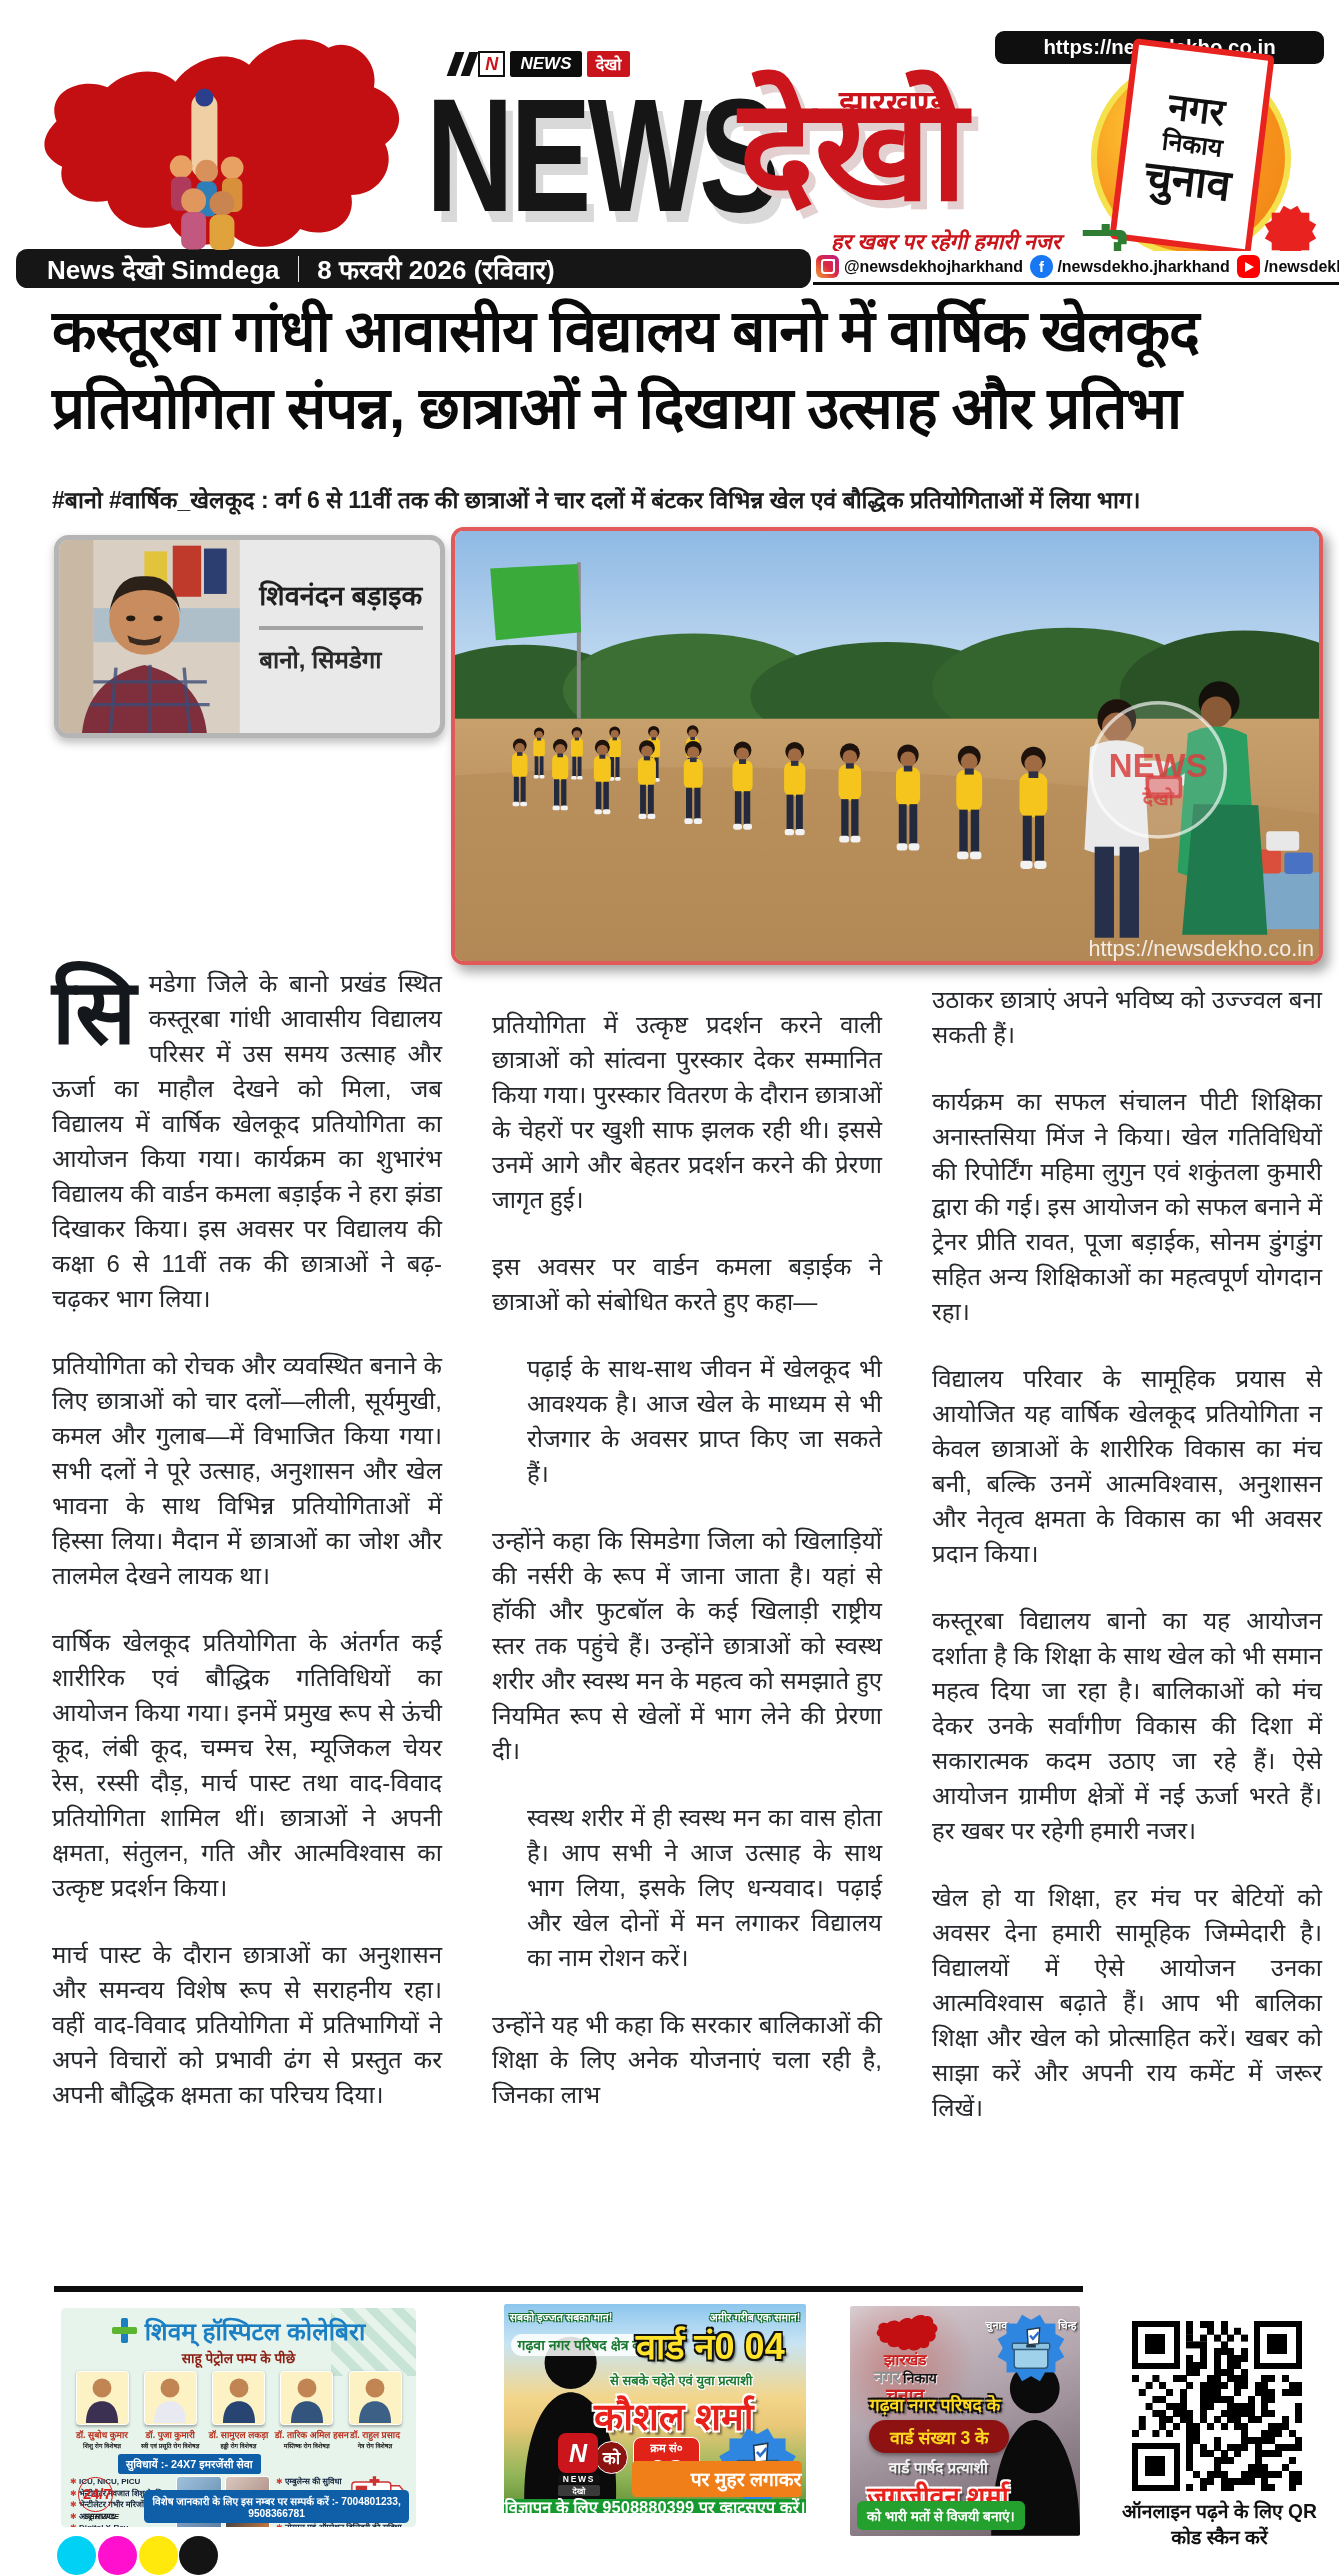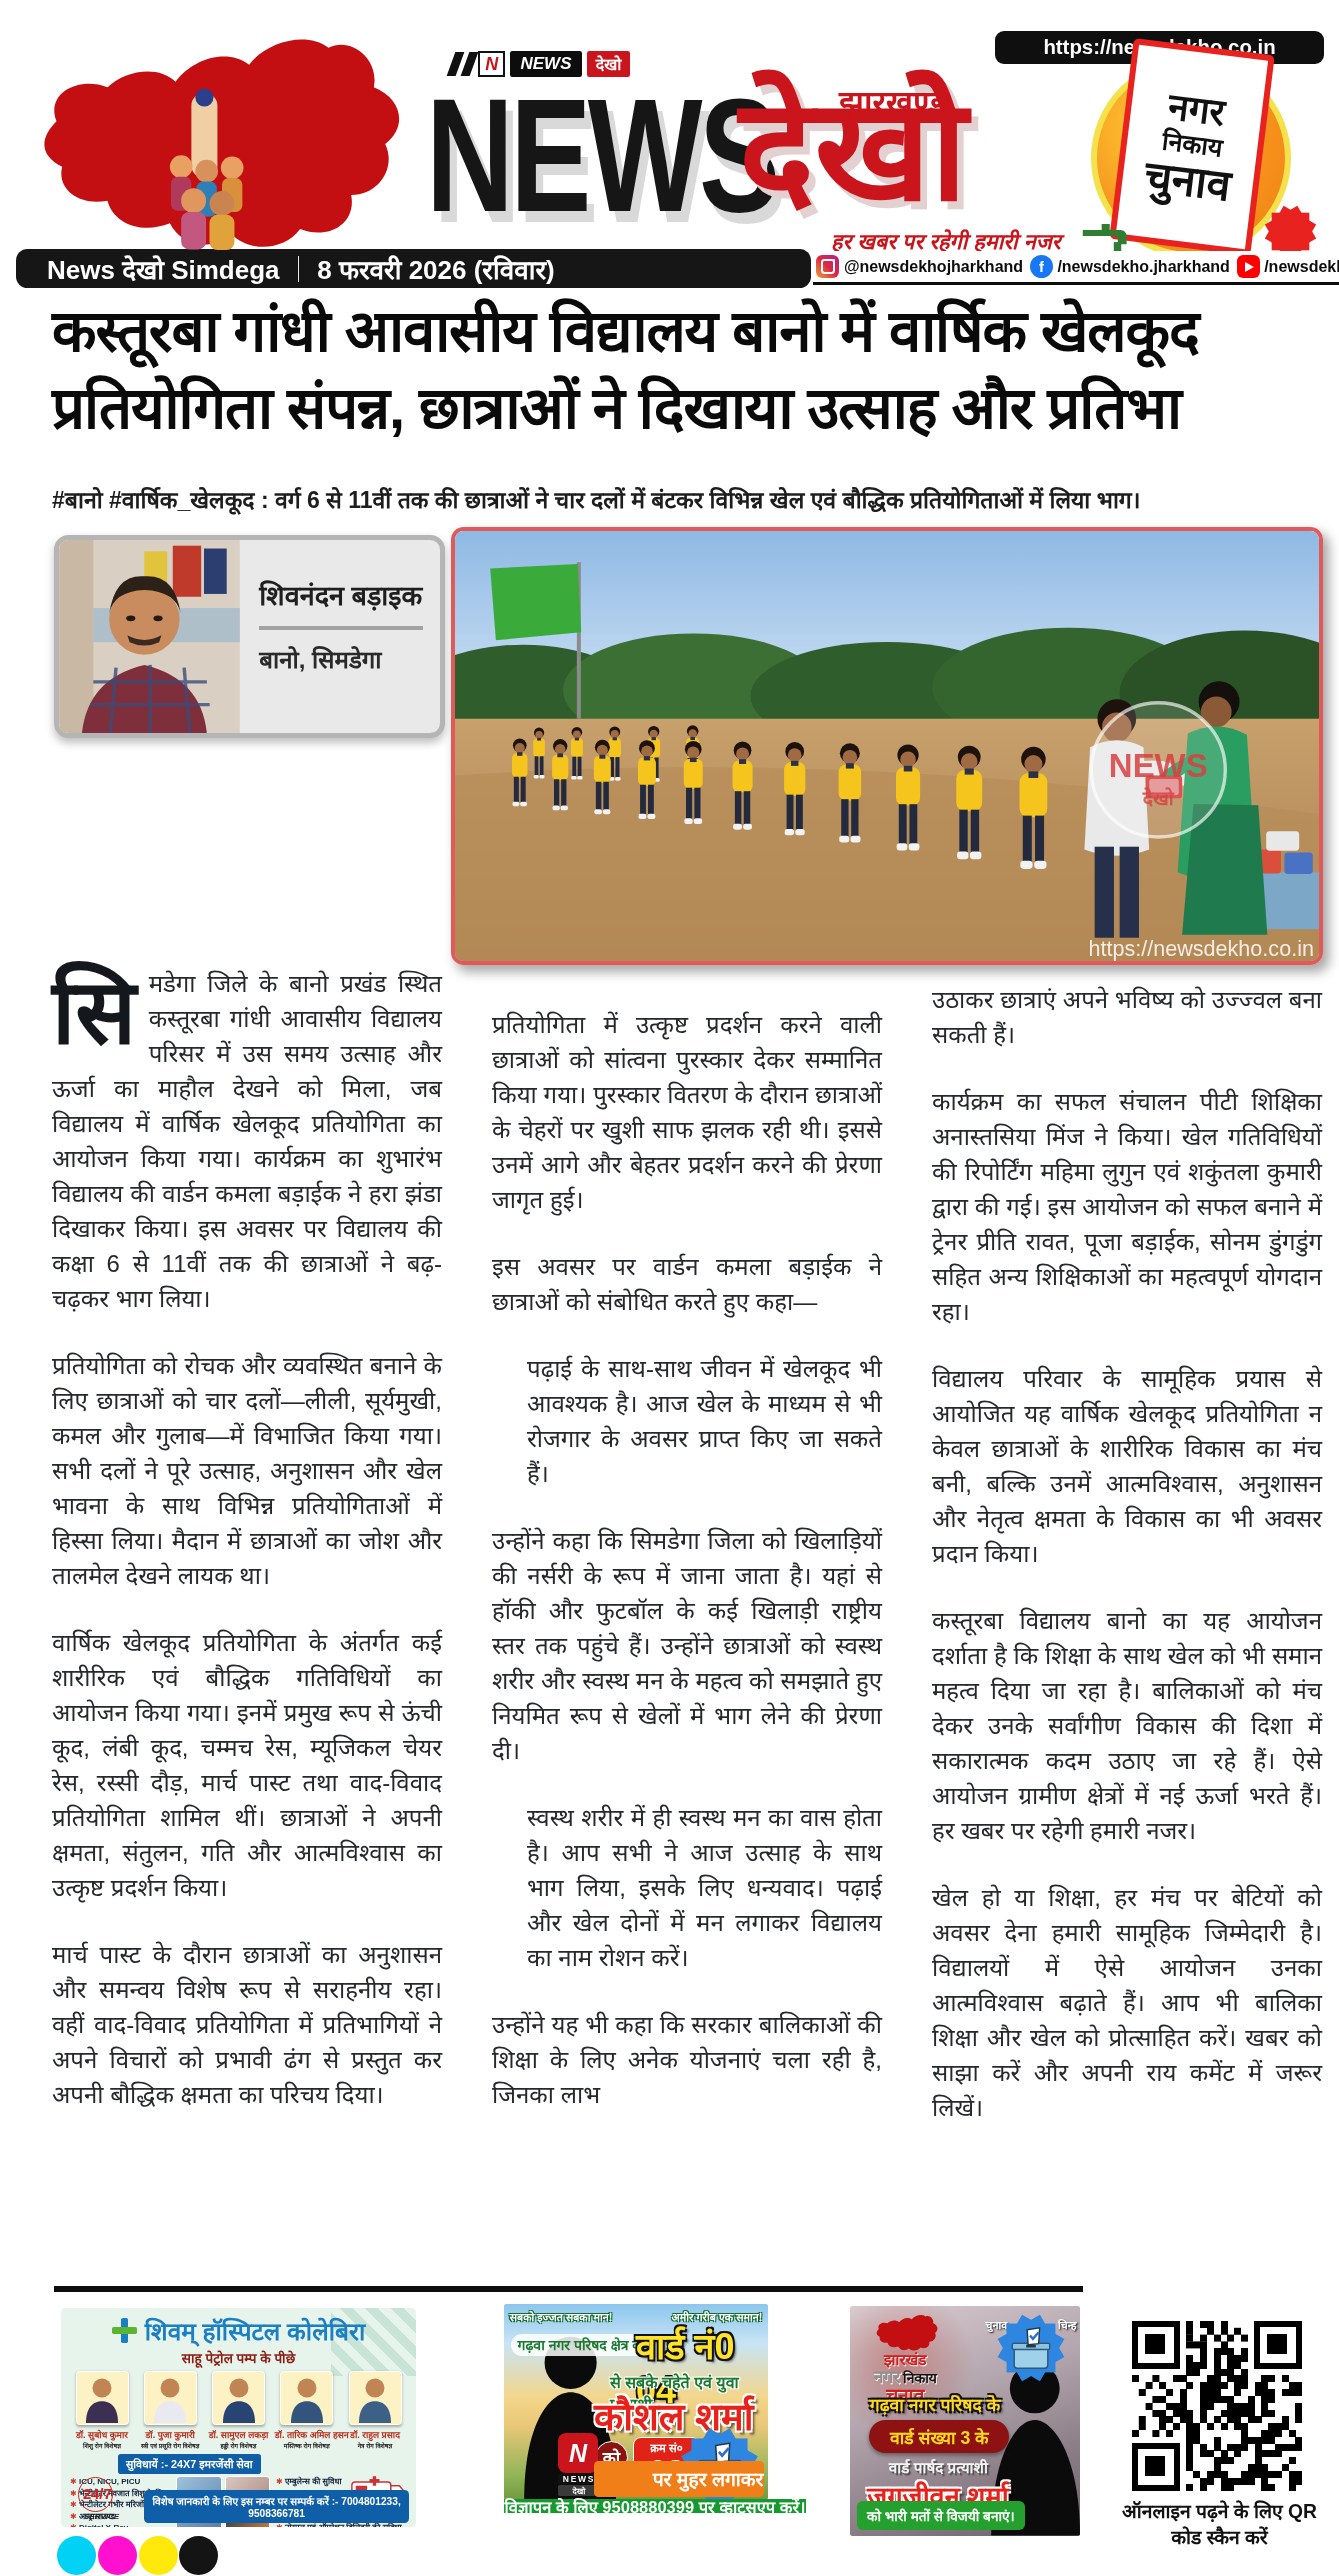--- a/index.html
+++ b/index.html
@@ -122,7 +122,7 @@
   .h-contact{position:absolute;left:83px;right:6.8px;bottom:4.5px;background:#0f5fa8;color:#fff;
              font-size:10.2px;font-weight:800;text-align:center;padding:4px 3.4px;border-radius:4.5px;}
 
-  .ad2{position:absolute;left:504px;top:2304px;width:264px;height:196px;border-radius:2.3px;overflow:hidden;
+  .ad2{position:absolute;left:504px;top:2304px;width:302px;height:196px;border-radius:2.3px;overflow:hidden;
        background:linear-gradient(180deg,#8cc6ee 0%,#c8e4f4 20%,#f3d68a 48%,#e9c878 62%,#8fb457 88%,#6f9a3f 100%);padding-left:16px;}
   .outline-b{text-shadow:-1.7px -1.7px 0 #111,1.7px -1.7px 0 #111,-1.7px 1.7px 0 #111,1.7px 1.7px 0 #111,2.8px 3.4px 2.3px rgba(0,0,0,.5);}
   .outline-w{text-shadow:-1.7px -1.7px 0 #fff,1.7px -1.7px 0 #fff,-1.7px 1.7px 0 #fff,1.7px 1.7px 0 #fff,3.4px 4px 2.3px rgba(0,0,0,.55);}

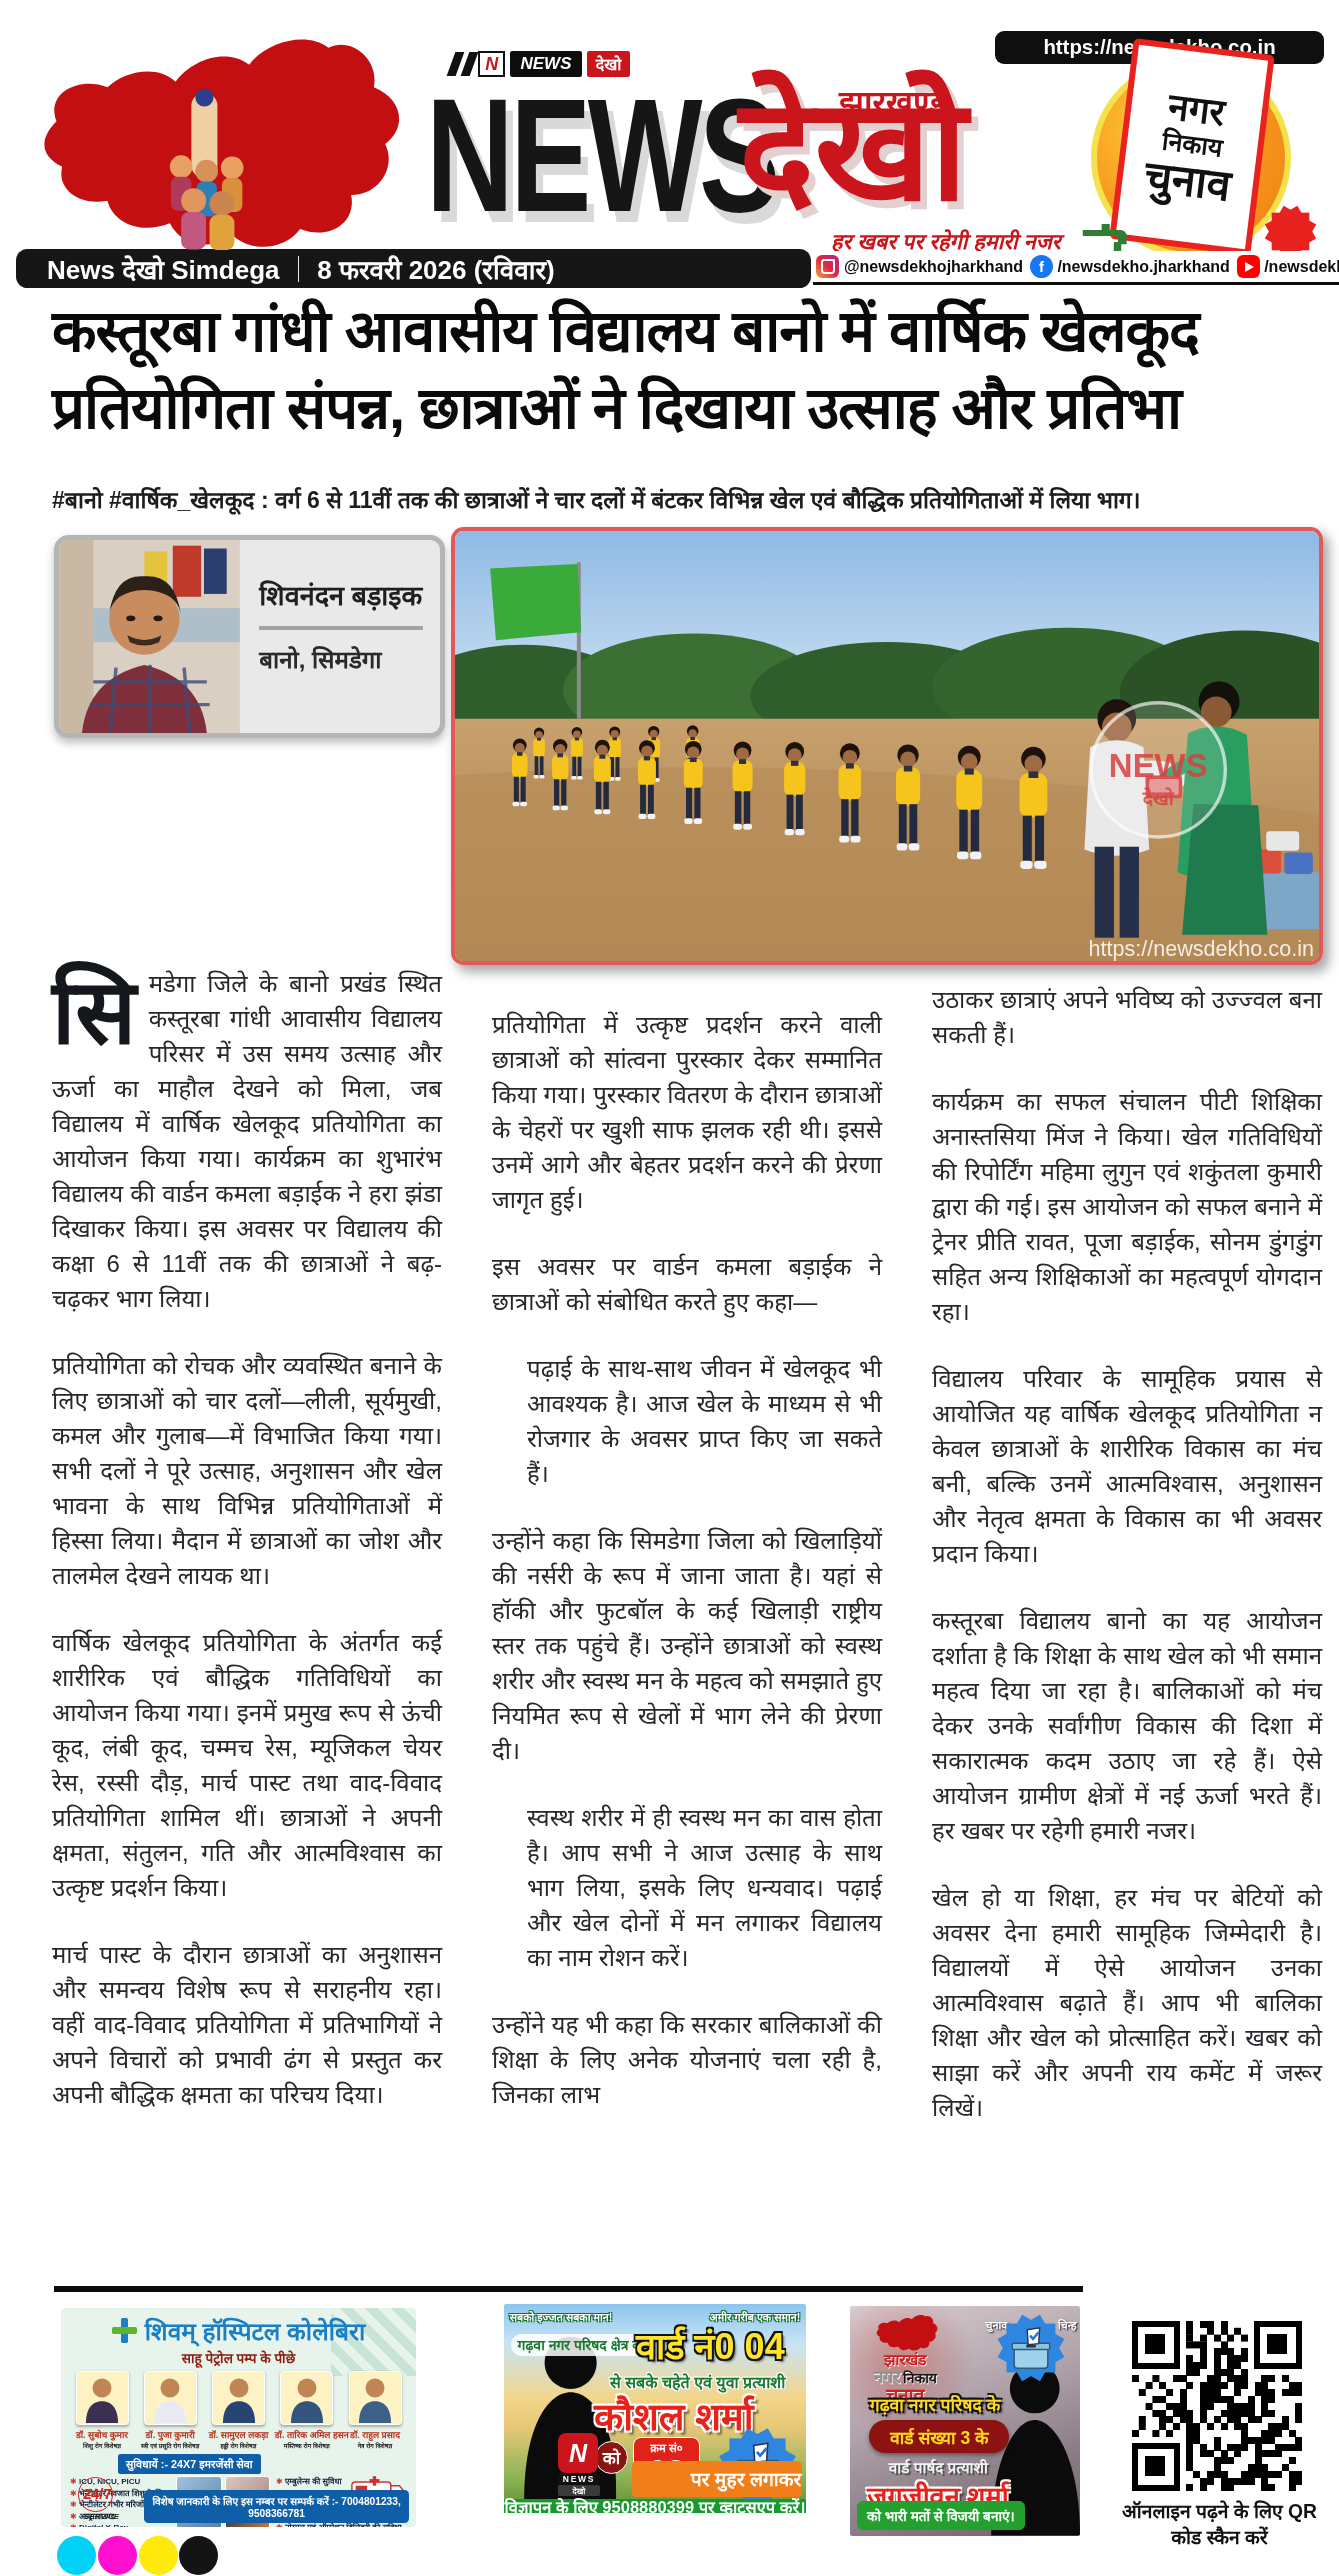--- a/index.html
+++ b/index.html
@@ -131,7 +131,7 @@
   .ad2-region{position:absolute;top:29.5px;left:6.8px;font-size:14px;font-weight:900;color:#1b7a2f;
               background:rgba(255,255,255,.85);padding:1.7px 6.8px;border-radius:12.5px;}
   .ad2-ward{position:absolute;top:17px;left:132px;font-size:36px;font-weight:900;color:#ffe32b;}
-  .ad2-line2{position:absolute;top:67px;left:106px;font-size:16px;font-weight:900;color:#1b7a2f;
+  .ad2-line2{position:absolute;top:67px;left:106px;font-size:13px;font-weight:900;color:#1b7a2f;
              text-shadow:-1.1px -1.1px 0 #fff,1.1px -1.1px 0 #fff,-1.1px 1.1px 0 #fff,1.1px 1.1px 0 #fff;}
   .ad2-name{position:absolute;top:85px;left:90px;font-size:38px;font-weight:900;color:#e8211a;}
   .ad2-ko{position:absolute;top:137px;left:91px;width:33px;height:33px;border-radius:50%;background:#8c1410;

